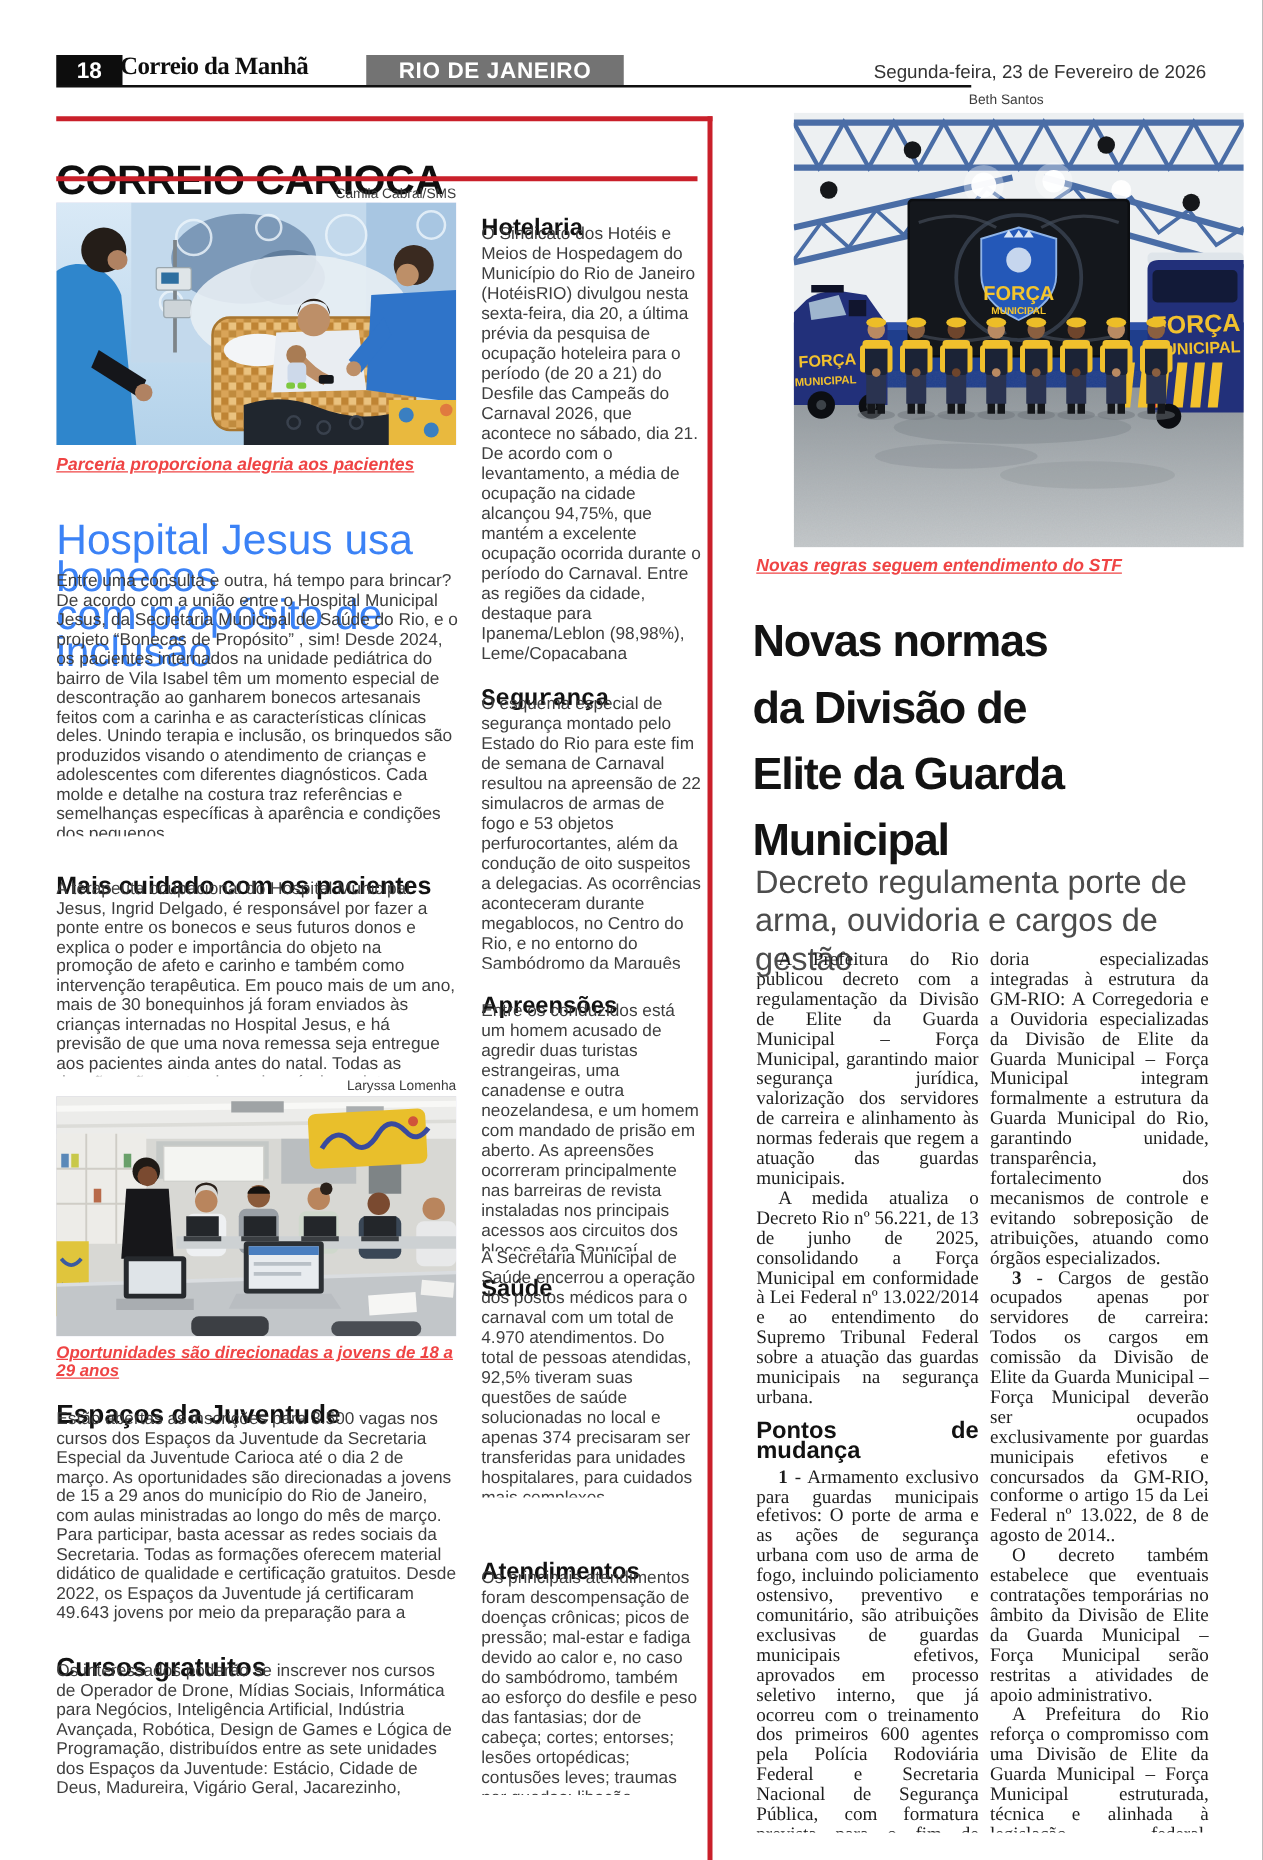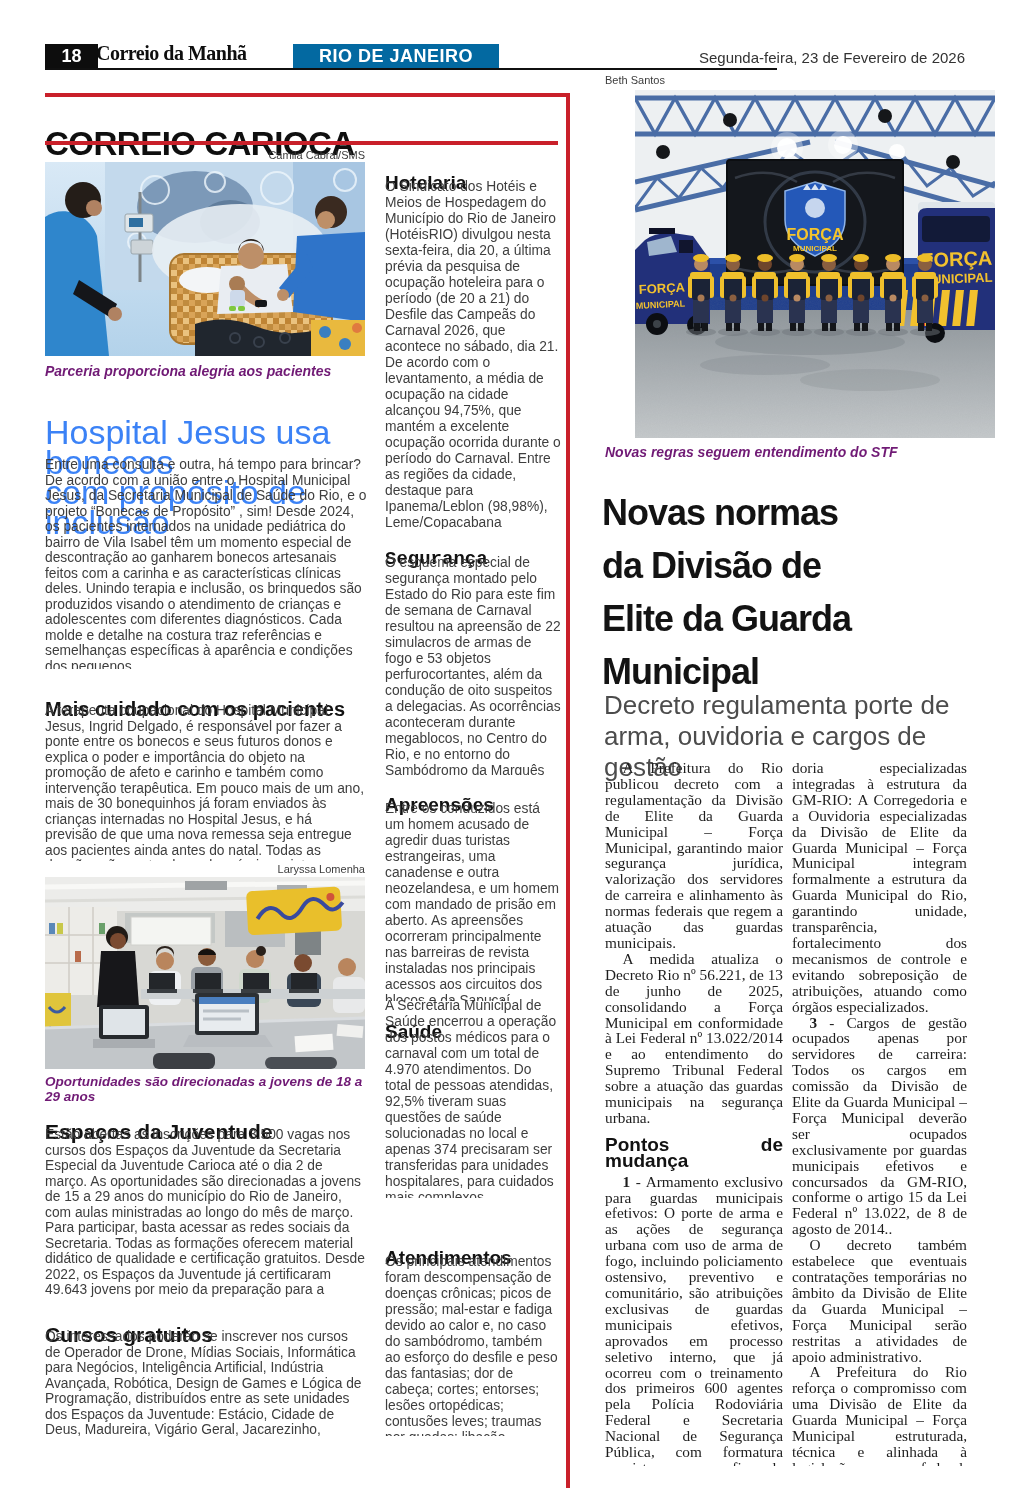--- a/index.html
+++ b/index.html
@@ -12,7 +12,7 @@
                color:#fff;font-weight:700;font-size:18px;text-align:center;line-height:24px;}
   .logo{position:absolute;left:96px;top:42px;font-family:"Liberation Serif",serif;font-weight:700;
         font-size:20px;letter-spacing:-0.5px;color:#0e0e0e;}
-  .section-box{position:absolute;left:293px;top:44px;width:206px;height:24px;background:#0369a1;
+  .section-box{position:absolute;left:293px;top:44px;width:206px;height:24px;background:#737373;
                color:#fff;font-weight:700;font-size:18px;letter-spacing:0.5px;text-align:center;line-height:24px;}
   .date{position:absolute;right:45px;top:49px;font-size:15px;color:#333;}
   .header-rule{position:absolute;left:45px;top:68px;width:732px;height:2px;background:#101010;}

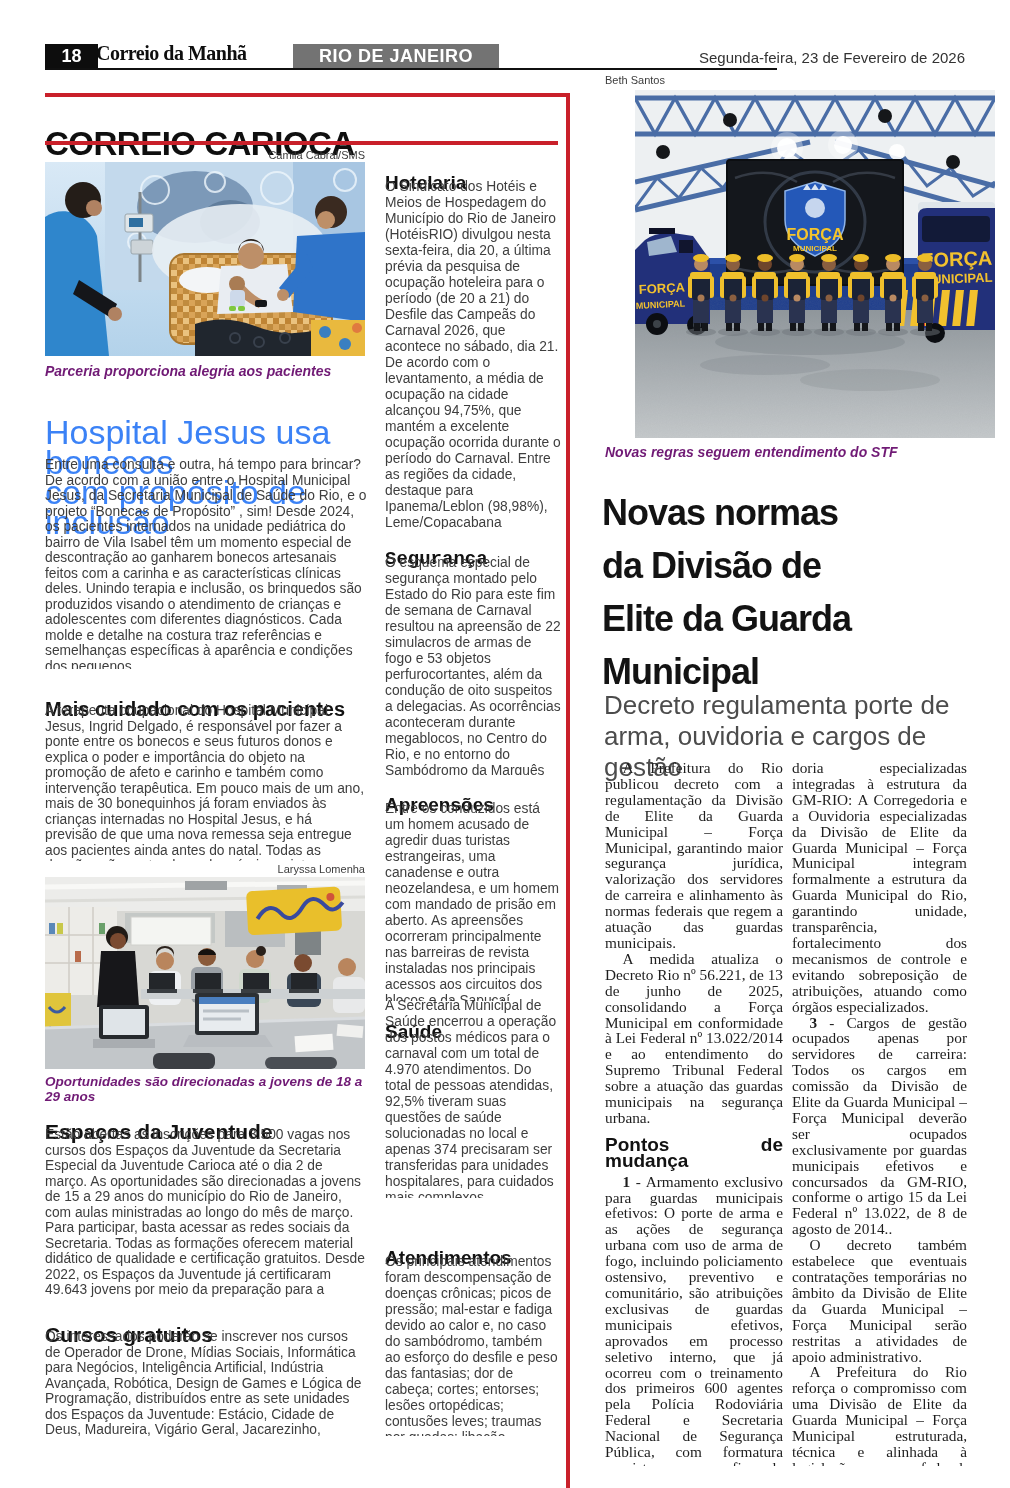--- a/index.html
+++ b/index.html
@@ -52,7 +52,7 @@
   .bh4{top:1131px;}.bb4{top:1157px;height:182px;}
 
   
-  .credit.c3{position:absolute;left:605px;top:74px;width:360px;text-align:left;}
+  .credit.c3{position:absolute;left:625px;top:74px;width:360px;text-align:center;}
   .photo3{position:absolute;left:605px;top:90px;width:420px;height:348px;overflow:hidden;text-align:center;}
   .caption.cap3{position:absolute;left:605px;top:444px;width:360px;font-size:14px;}
   .main-headline{position:absolute;left:602px;top:462px;width:400px;font-size:36px;line-height:53px;

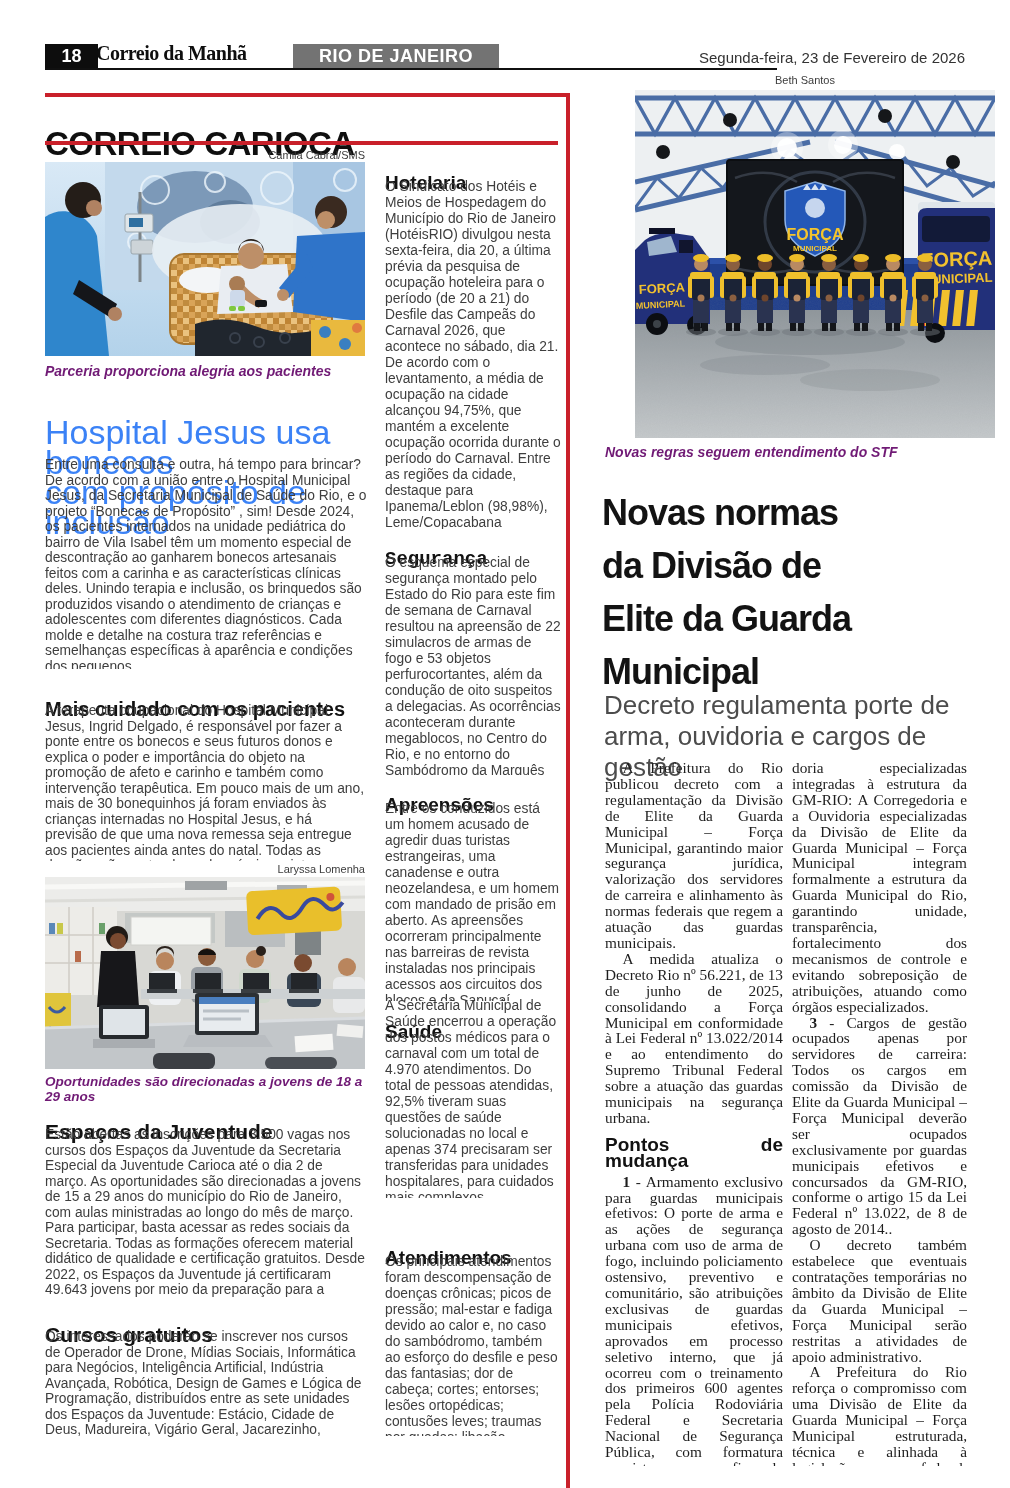--- a/index.html
+++ b/index.html
@@ -29,7 +29,7 @@
   .photo{overflow:hidden;background:#dde;}
   .photo1{left:0;top:65px;width:320px;height:194px;}
   .photo2{left:0;top:780px;width:320px;height:192px;}
-  .caption{font-style:italic;font-size:14px;font-weight:700;color:#701a75;}
+  .caption{font-style:italic;font-size:14px;font-weight:700;color:#ef4444;text-decoration:underline;}
   .caption.cap1{left:0;top:266px;width:320px;}
   .caption.cap2{left:0;top:977px;width:322px;font-size:13.5px;}
   .left-headline{left:0;top:292px;width:330px;font-size:34px;line-height:30px;font-weight:400;color:#3b82f6;white-space:pre-line;}

